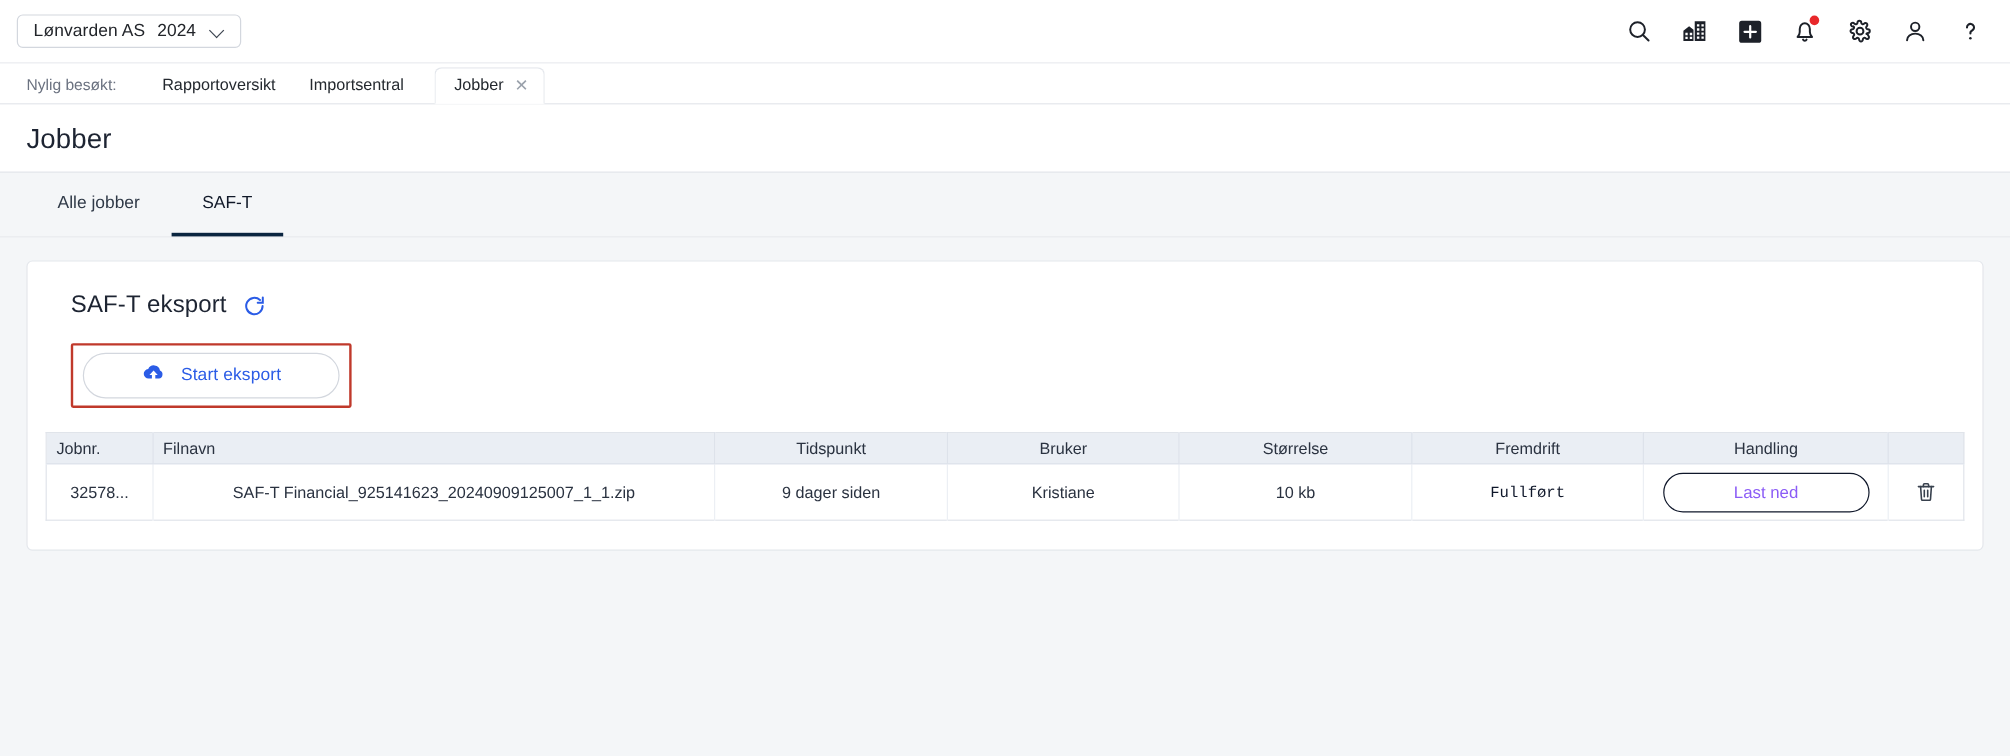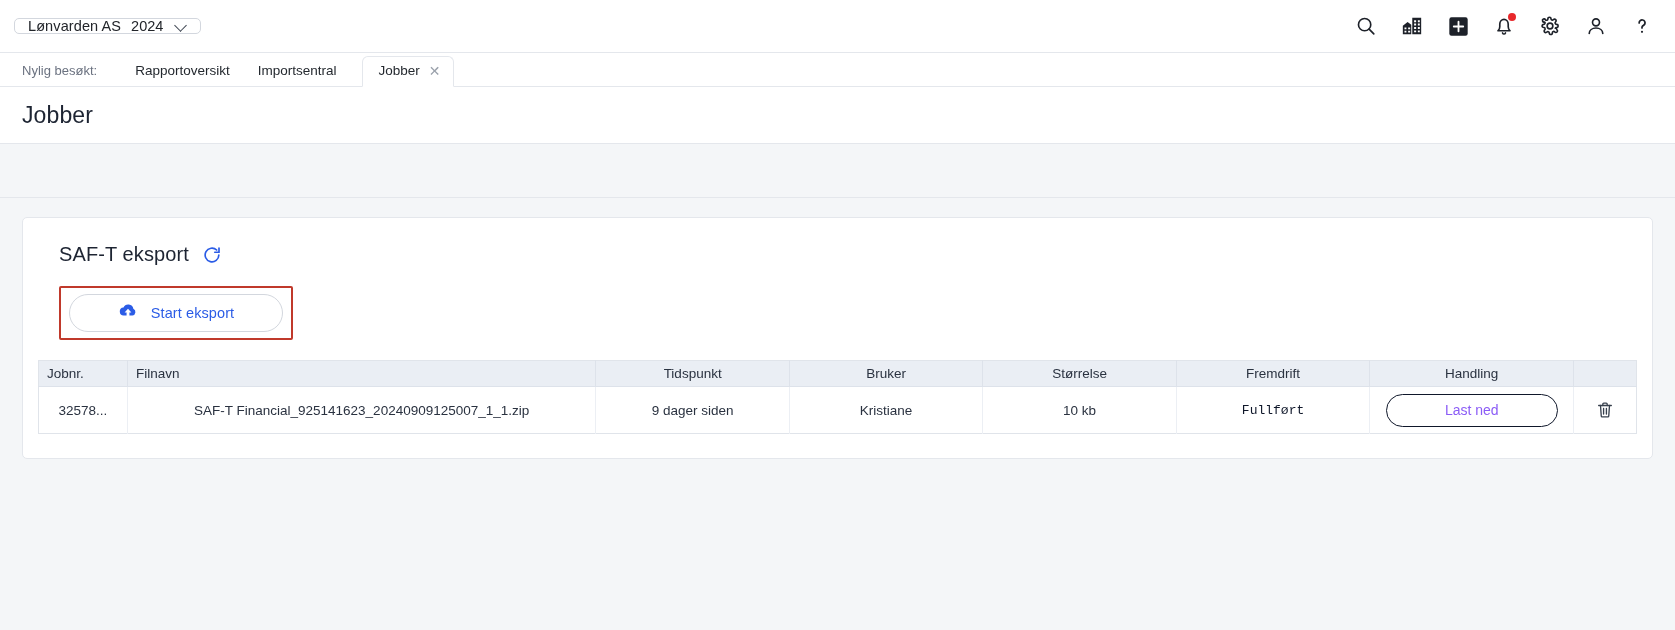--- a/index.html
+++ b/index.html
@@ -31,7 +31,7 @@
     display: flex;
     align-items: center;
     gap: 10px;
-    height: 16px;
+    height: 28px;
     padding: 0 12px 0 13px;
     border: 1px solid #d3d7de;
     border-radius: 5px;

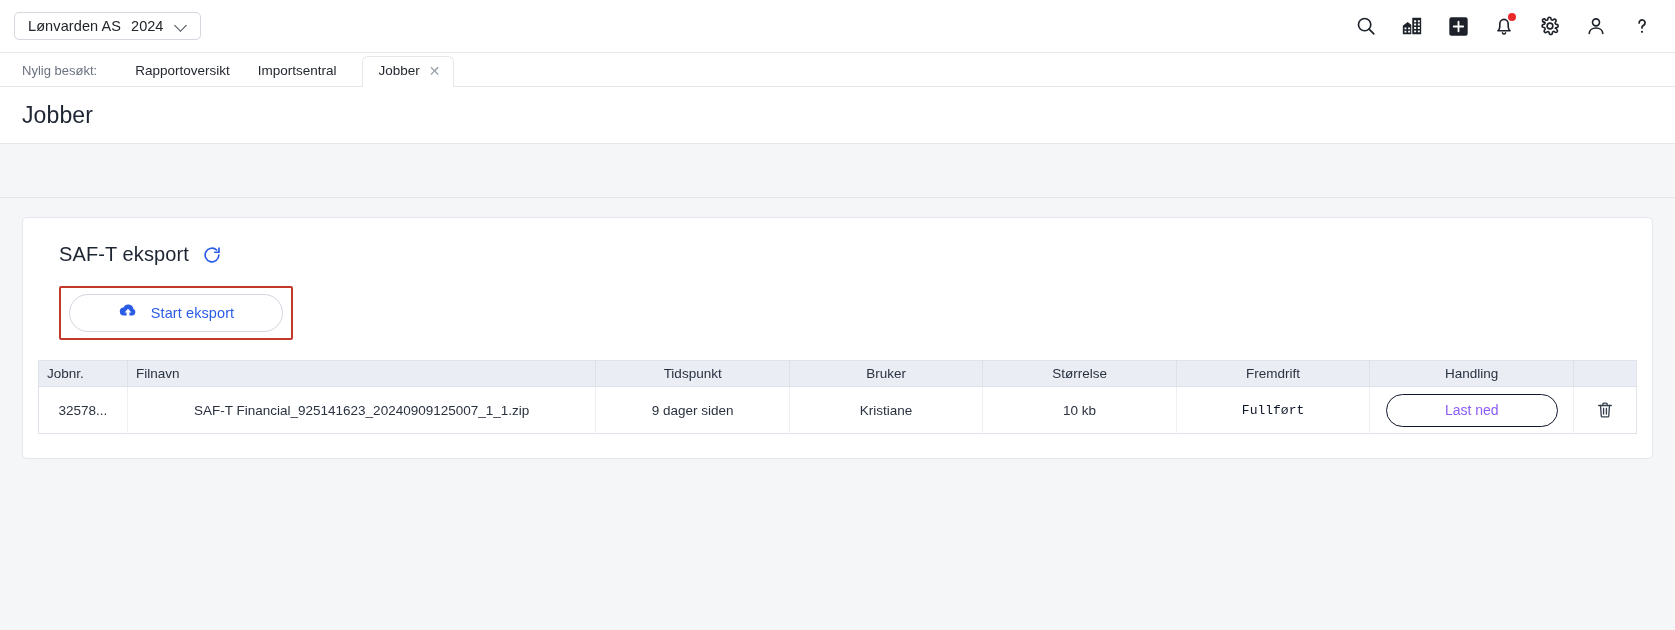--- a/index.html
+++ b/index.html
@@ -386,6 +386,9 @@
   </div>
 
   <div class="subtabs-wrap">
+    <div class="subtab">
+      <span>Alle jobber</span>
+    </div>
   </div>
 
   <div class="content">

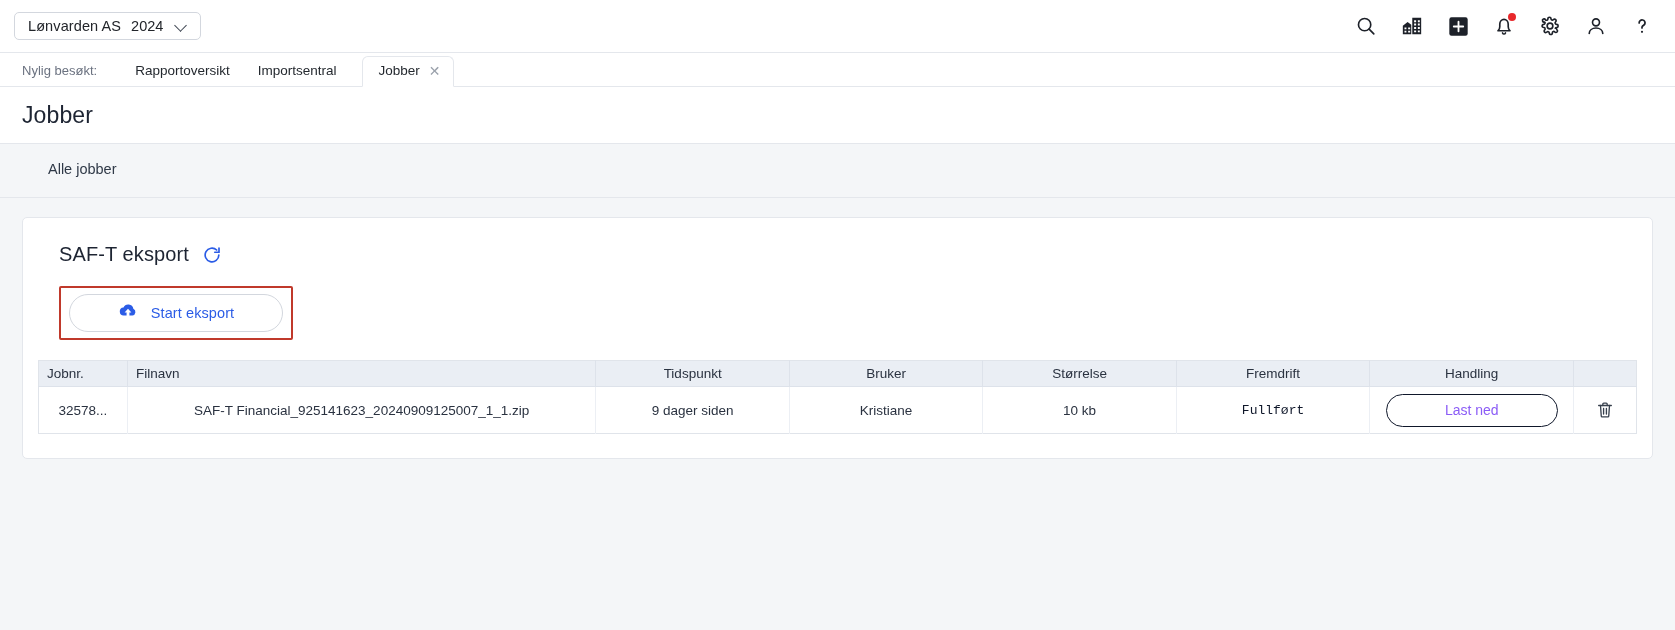--- a/index.html
+++ b/index.html
@@ -388,6 +388,9 @@
   <div class="subtabs-wrap">
     <div class="subtab">
       <span>Alle jobber</span>
+    </div>
+    <div class="subtab active">
+      <span>SAF-T</span>
     </div>
   </div>
 

